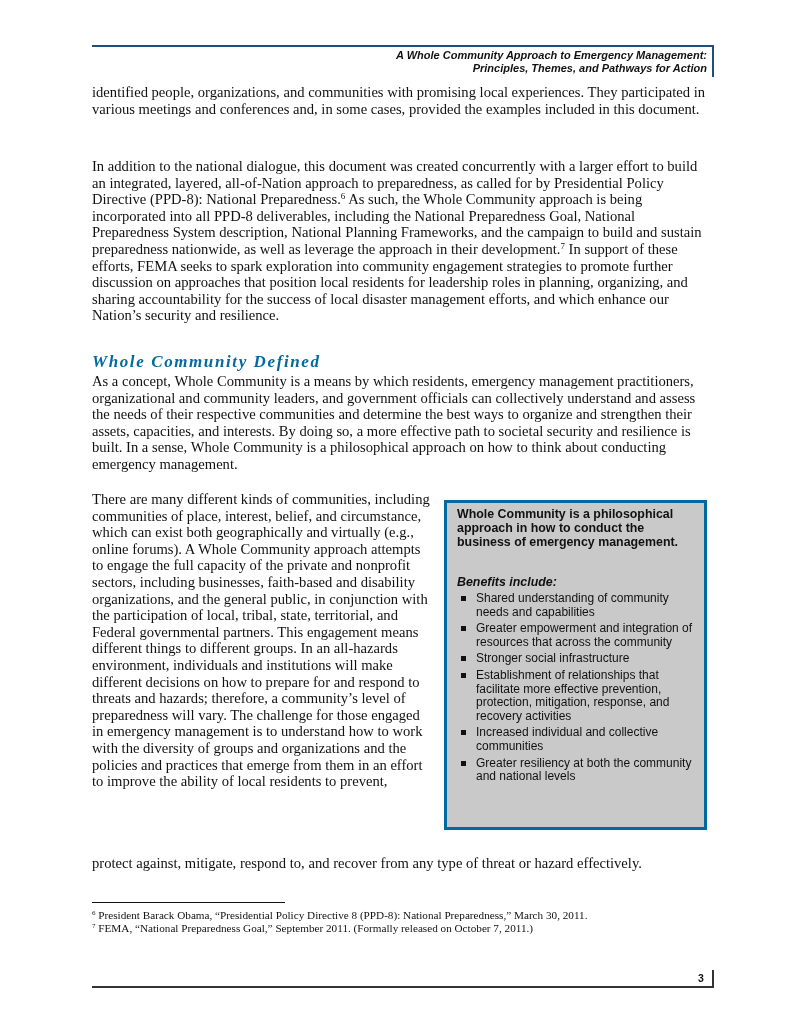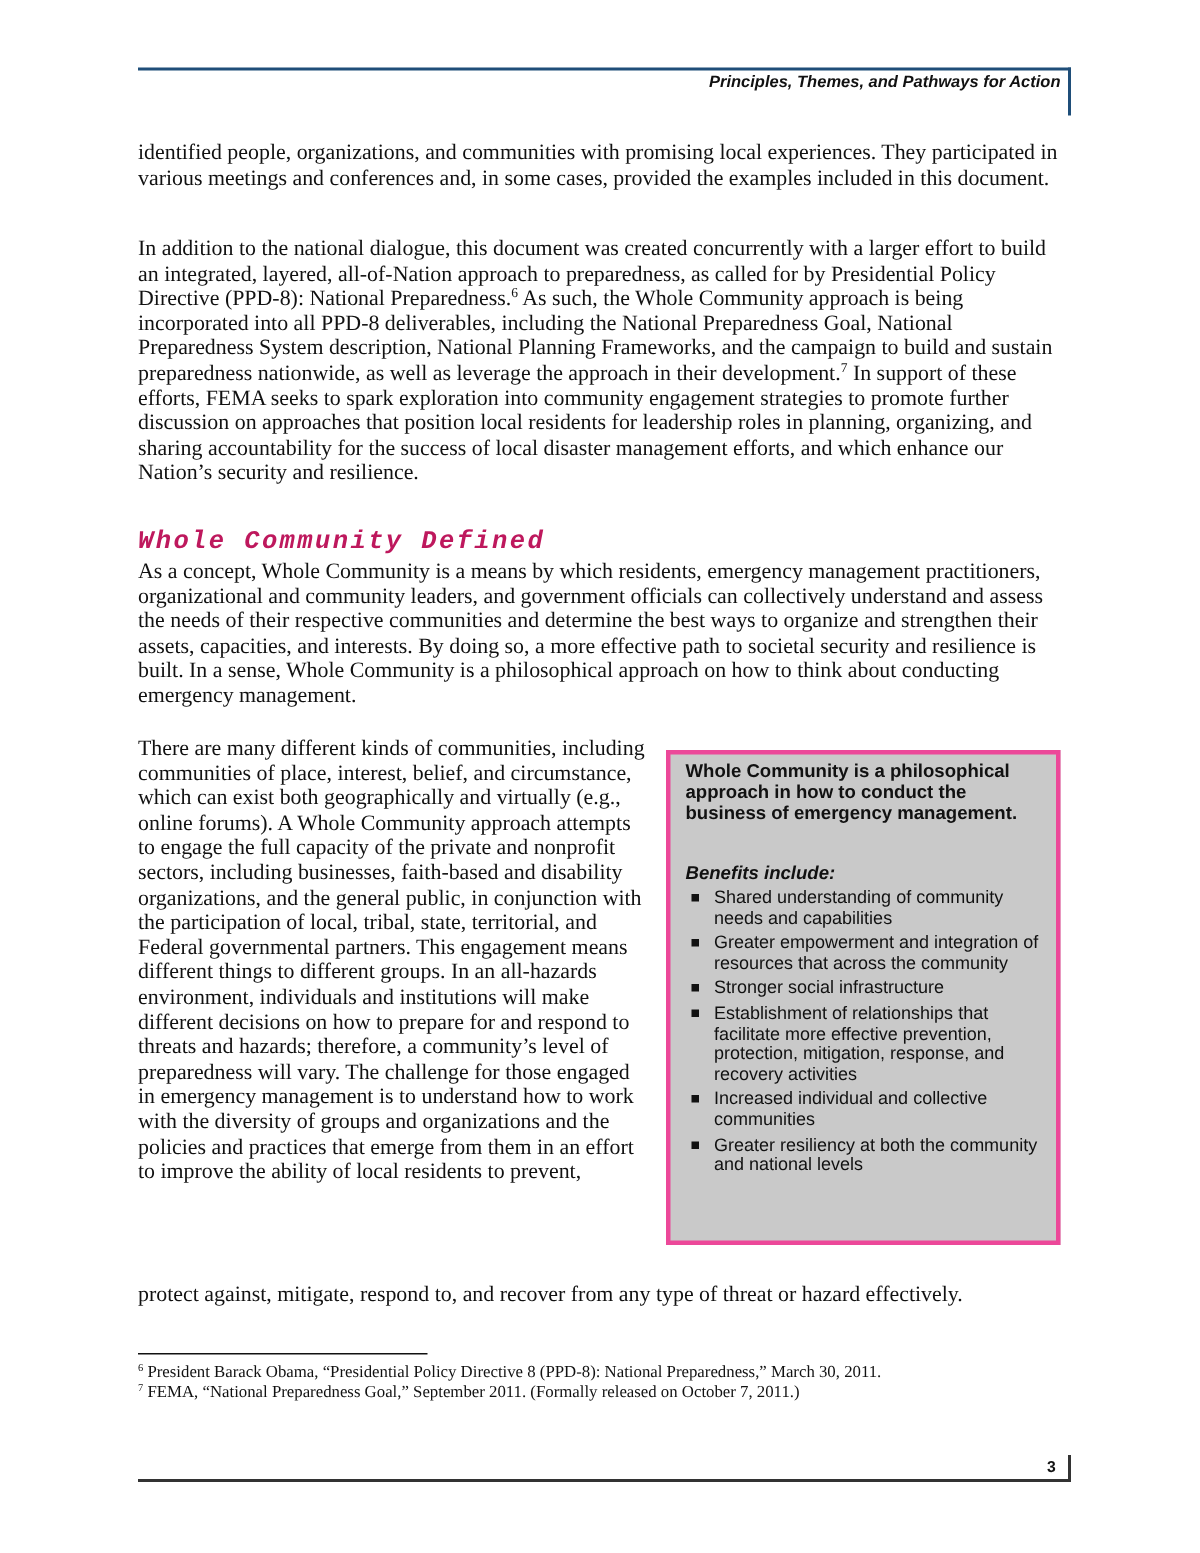--- a/index.html
+++ b/index.html
@@ -78,6 +78,7 @@
   <div class="header-rule"></div>
   <div class="header-tick"></div>
   <div class="header-text">
+    <div>A Whole Community Approach to Emergency Management:</div>
     <div>Principles, Themes, and Pathways for Action</div>
   </div>
 

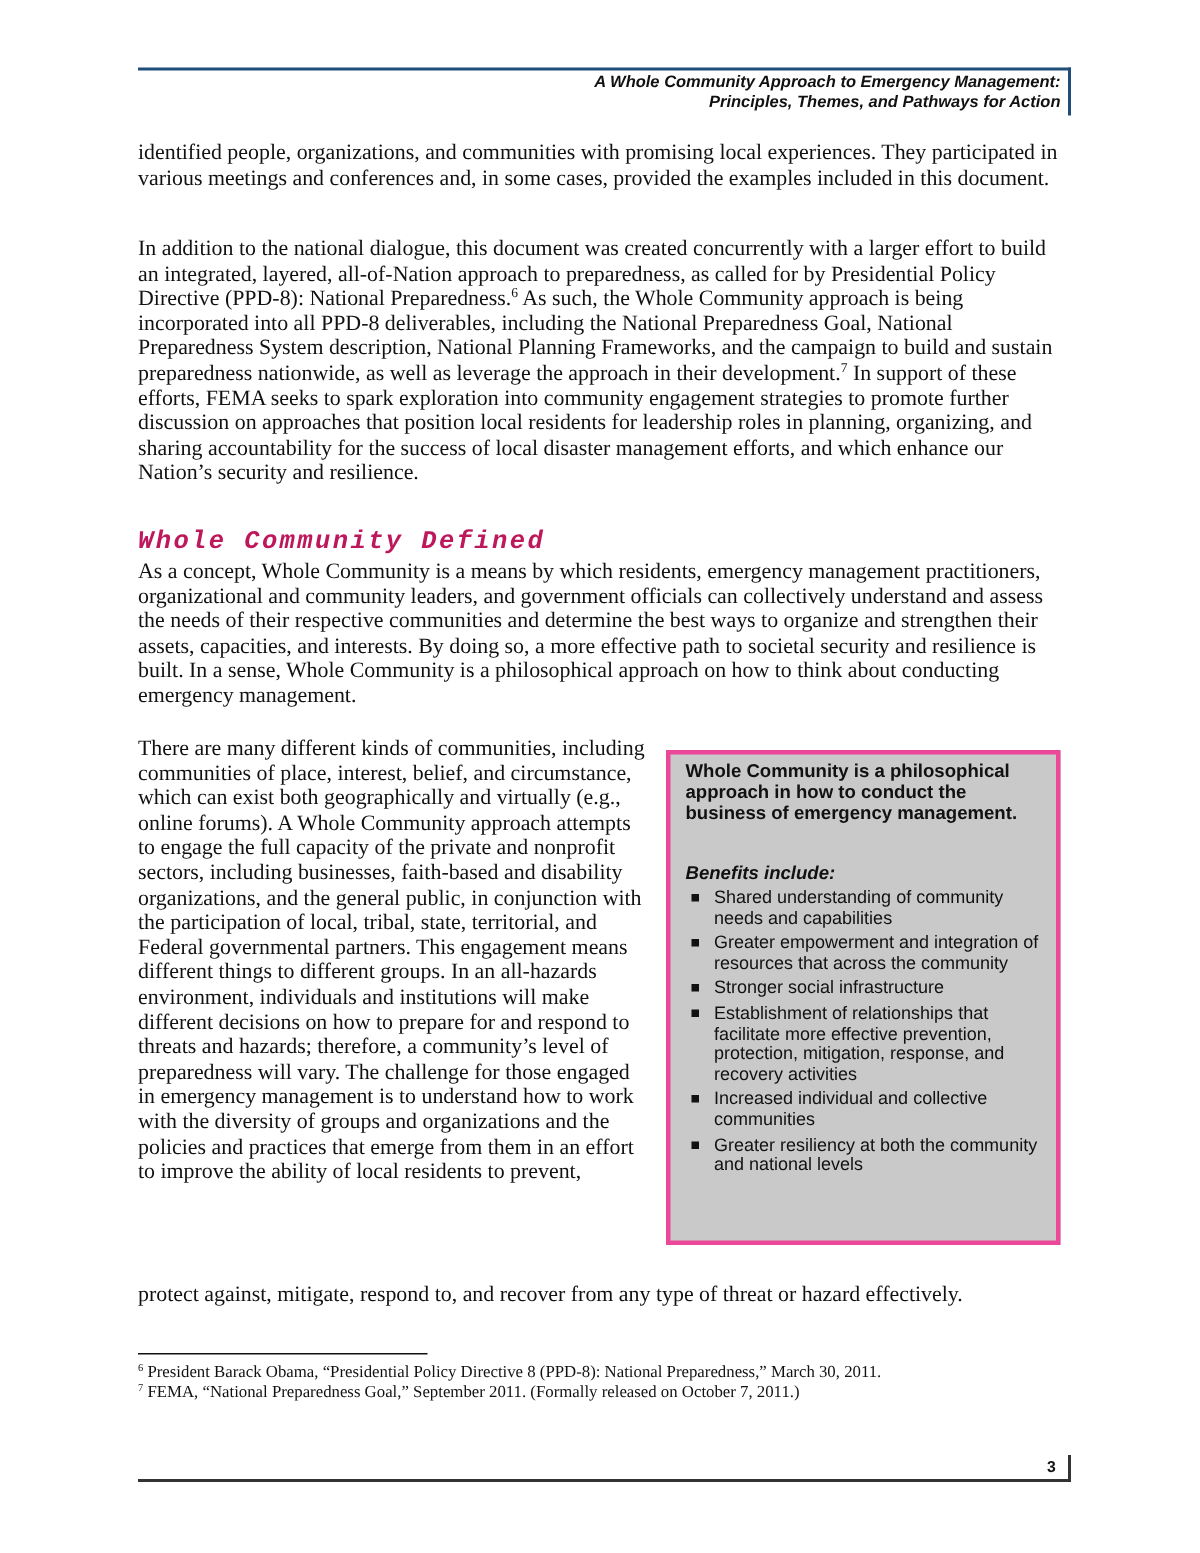--- a/index.html
+++ b/index.html
@@ -27,7 +27,7 @@
       font-family: "Liberation Serif", serif; font-size: 14.6px; line-height: 16.6px; color: #111;
     }
     .body-text sup { font-size: 9px; line-height: 0; vertical-align: 5px; }
-    .p1 { top: 94px; }
+    .p1 { top: 84px; }
     .p2 { top: 158px; }
     .section-heading {
       position: absolute; left: 92px; top: 352px;

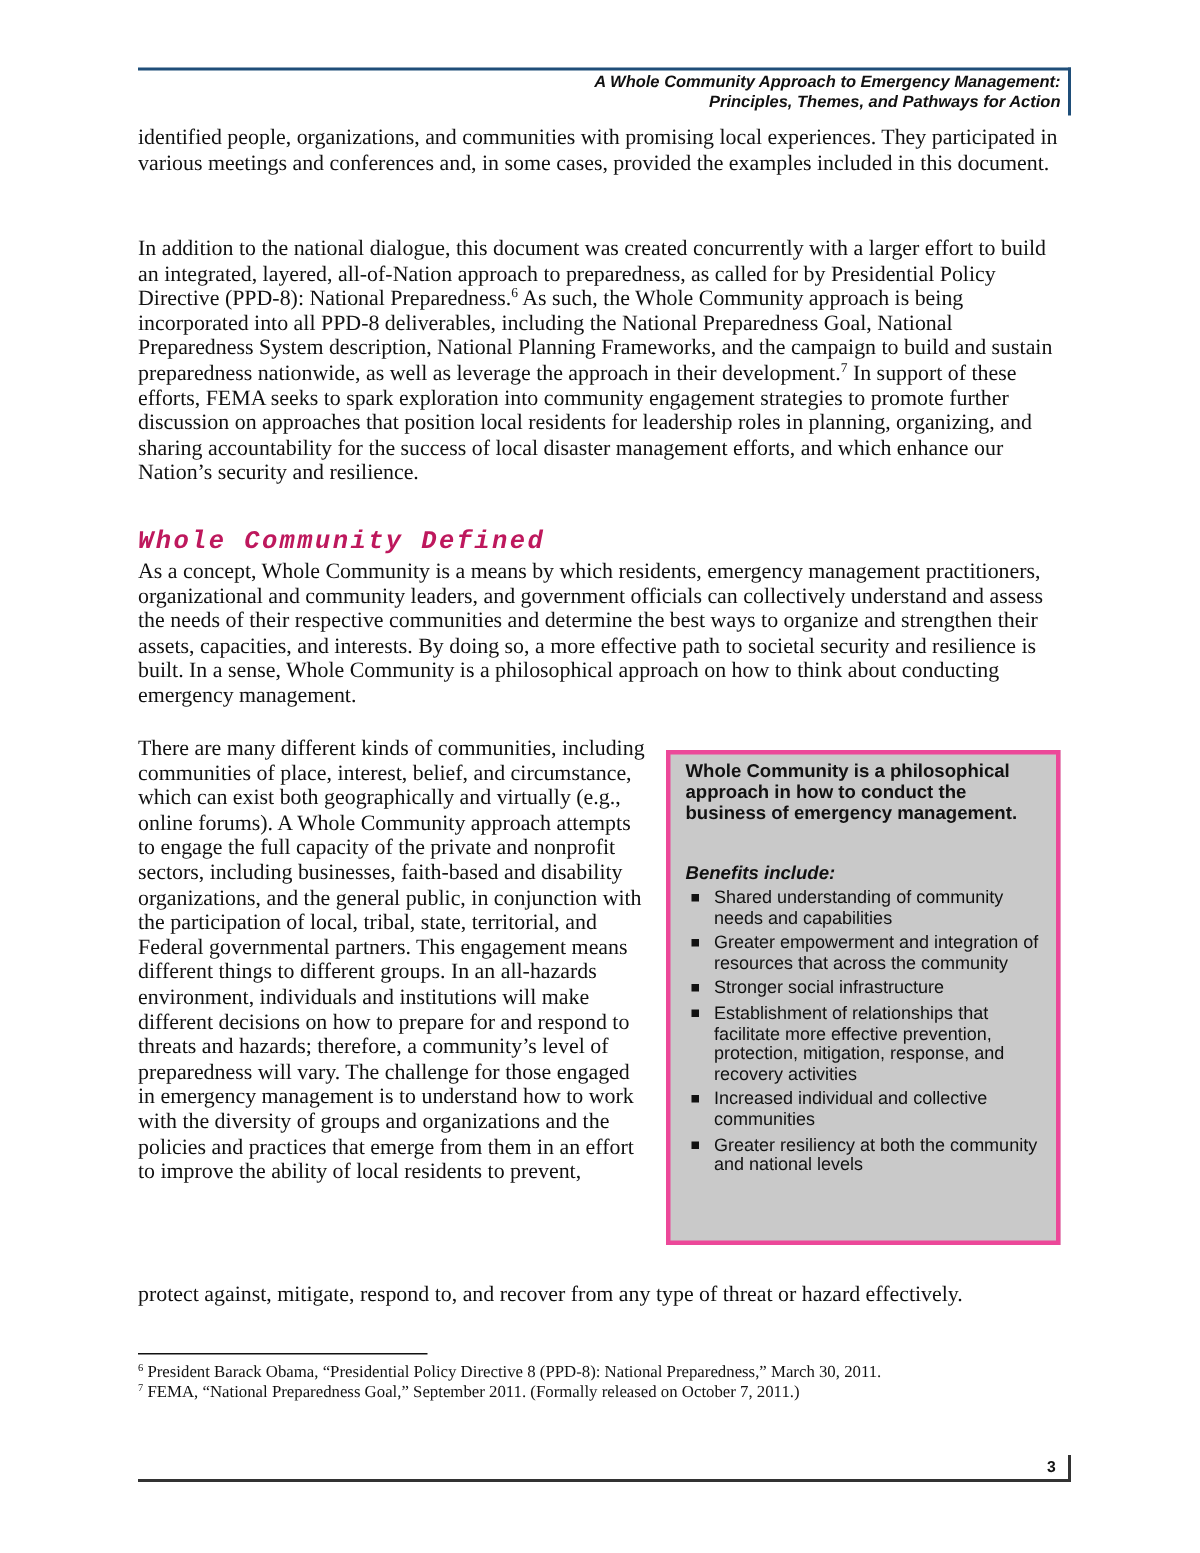--- a/index.html
+++ b/index.html
@@ -31,8 +31,8 @@
     .p2 { top: 158px; }
     .section-heading {
       position: absolute; left: 92px; top: 352px;
-      font-family: Liberation Mono, monospace; font-weight: bold; font-style: italic;
-      font-size: 17px; letter-spacing: 1.6px; color: #be185d; text-align: right;
+      font-family: Liberation Serif, serif; font-weight: bold; font-style: italic;
+      font-size: 17px; letter-spacing: 1.6px; color: #0369a1; text-align: right;
     }
     .p3 { top: 373px; }
     .p4 { top: 491px; width: 340px; }

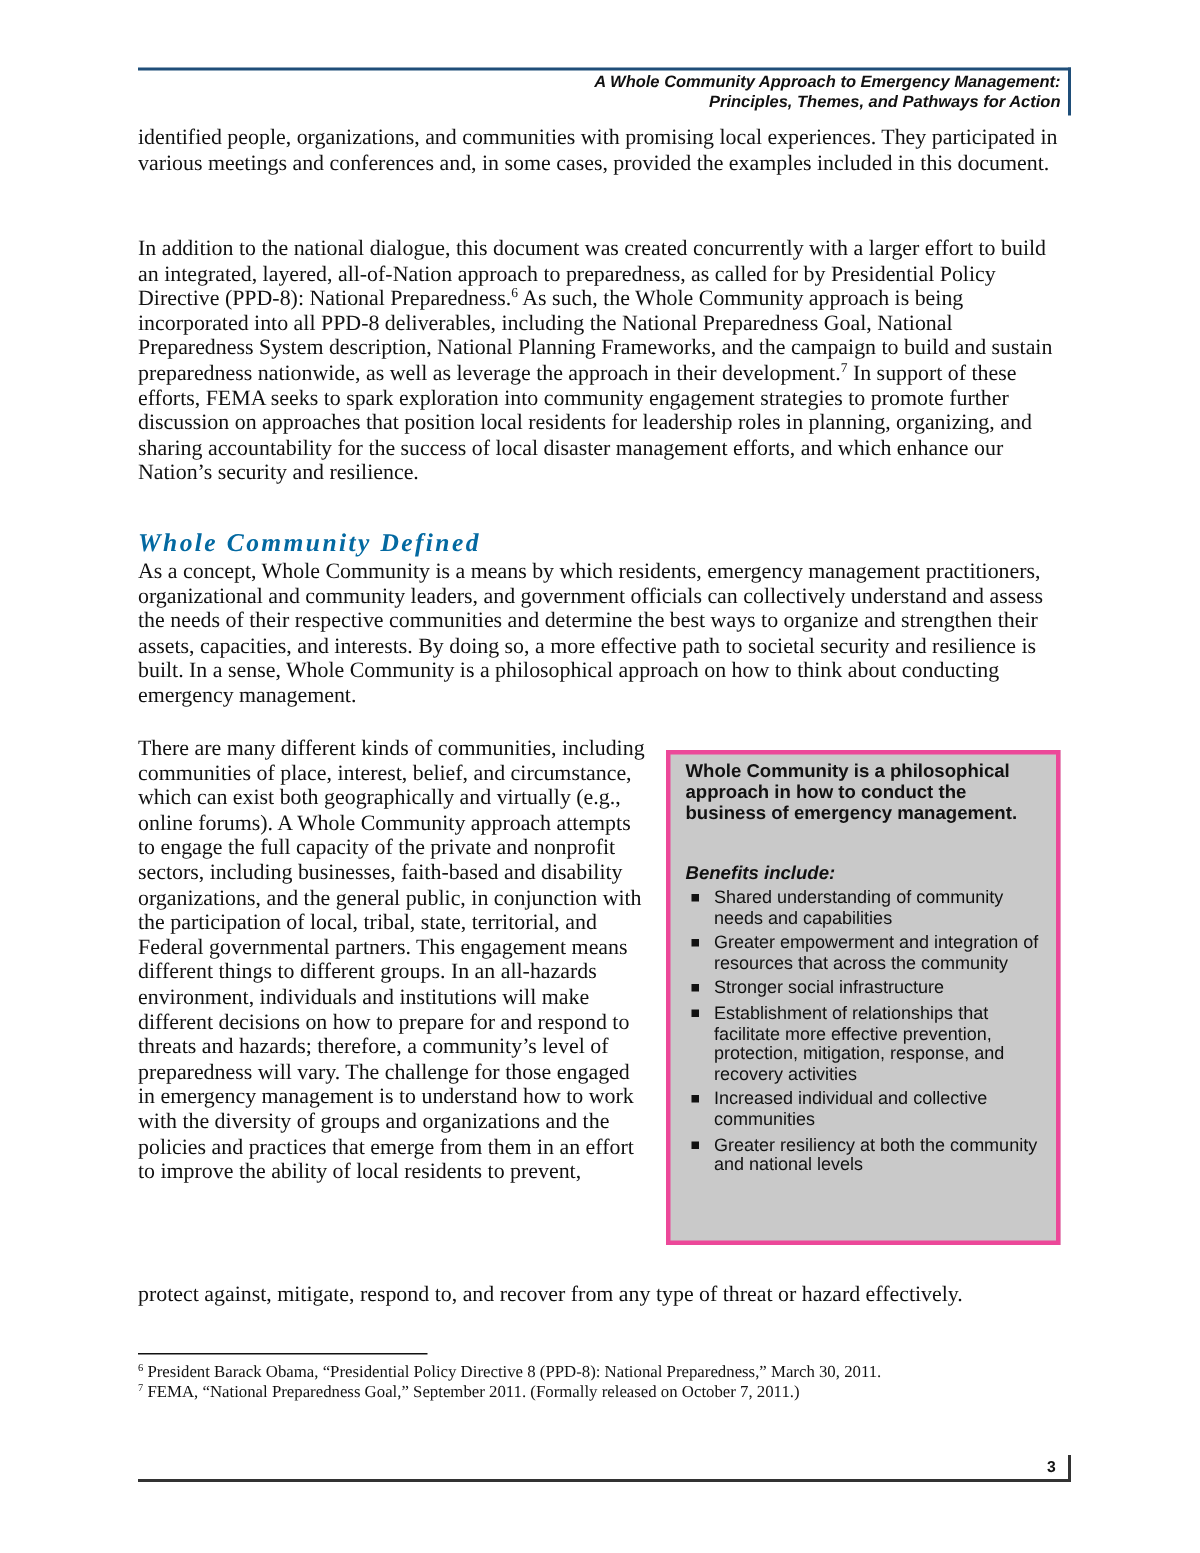--- a/index.html
+++ b/index.html
@@ -42,7 +42,7 @@
     
     .callout {
       position: absolute; left: 444px; top: 500px; width: 263px; height: 330px;
-      background: #c9c9c9; border: 3px solid #ec4899;
+      background: #c9c9c9; border: 3px solid #0369a1;
       padding: 5px 10px 0 10px;
       font-family: "Liberation Sans", sans-serif; font-size: 12px; line-height: 13.6px; color: #111;
     }

